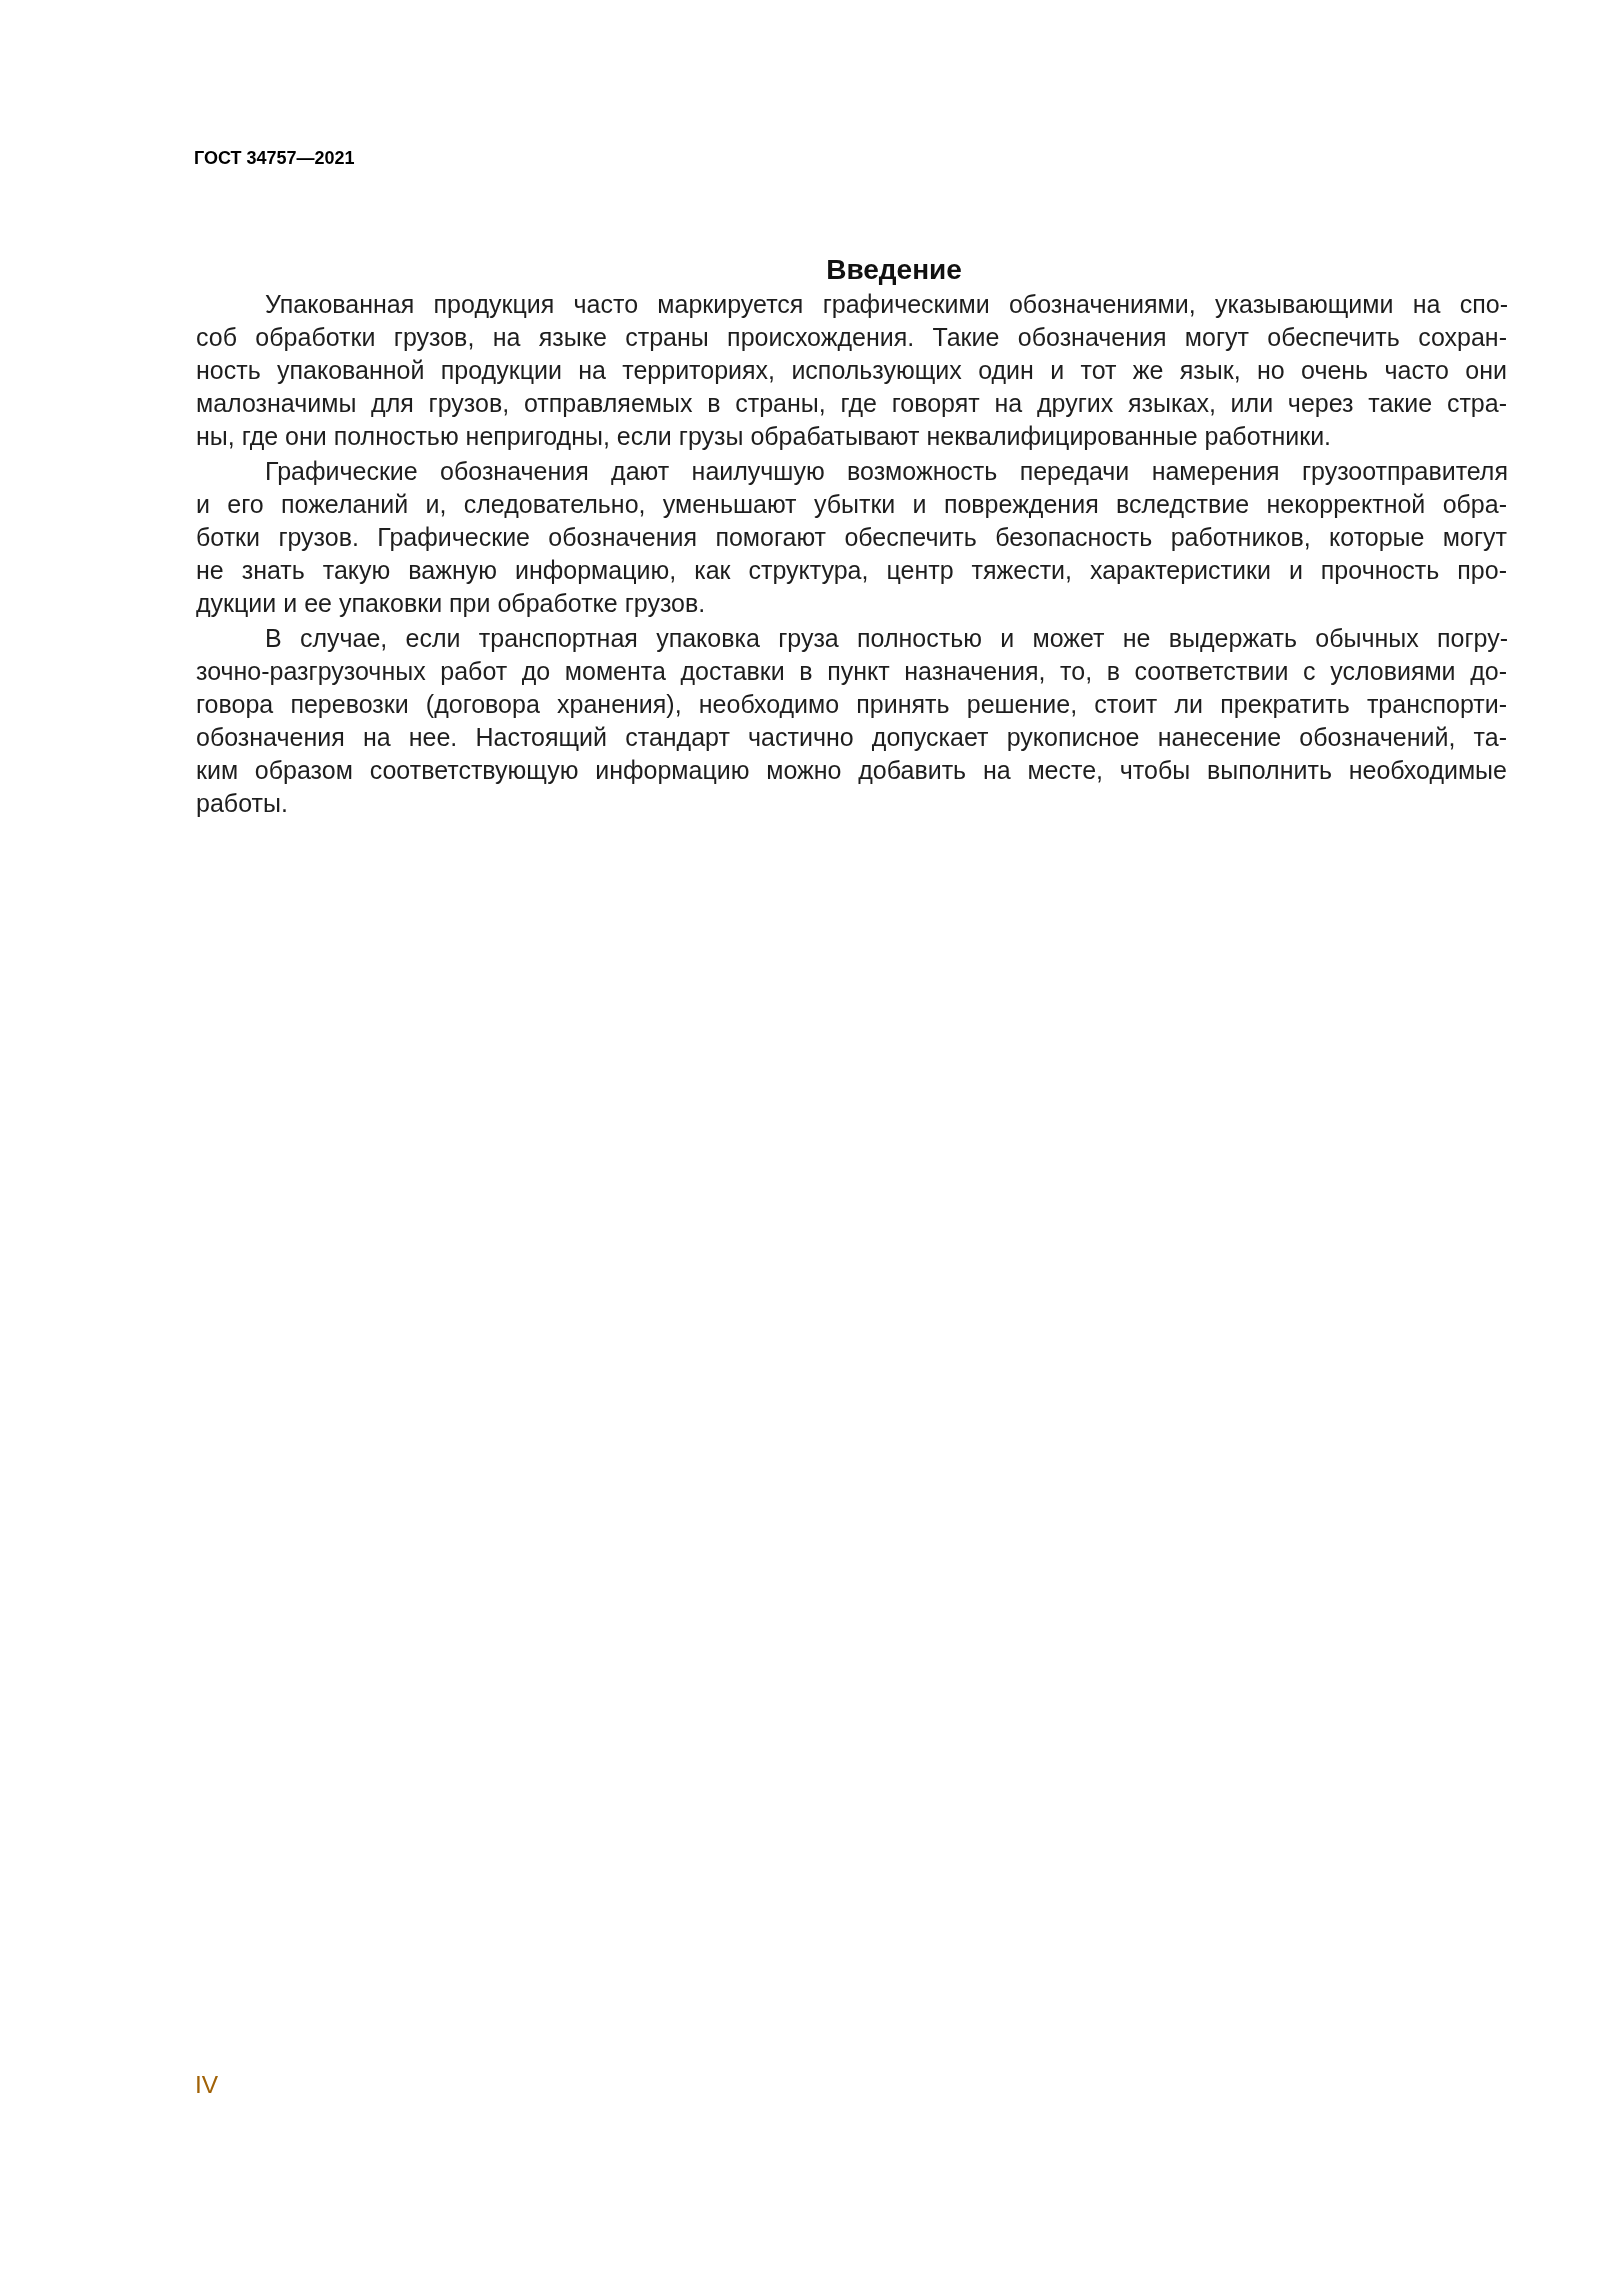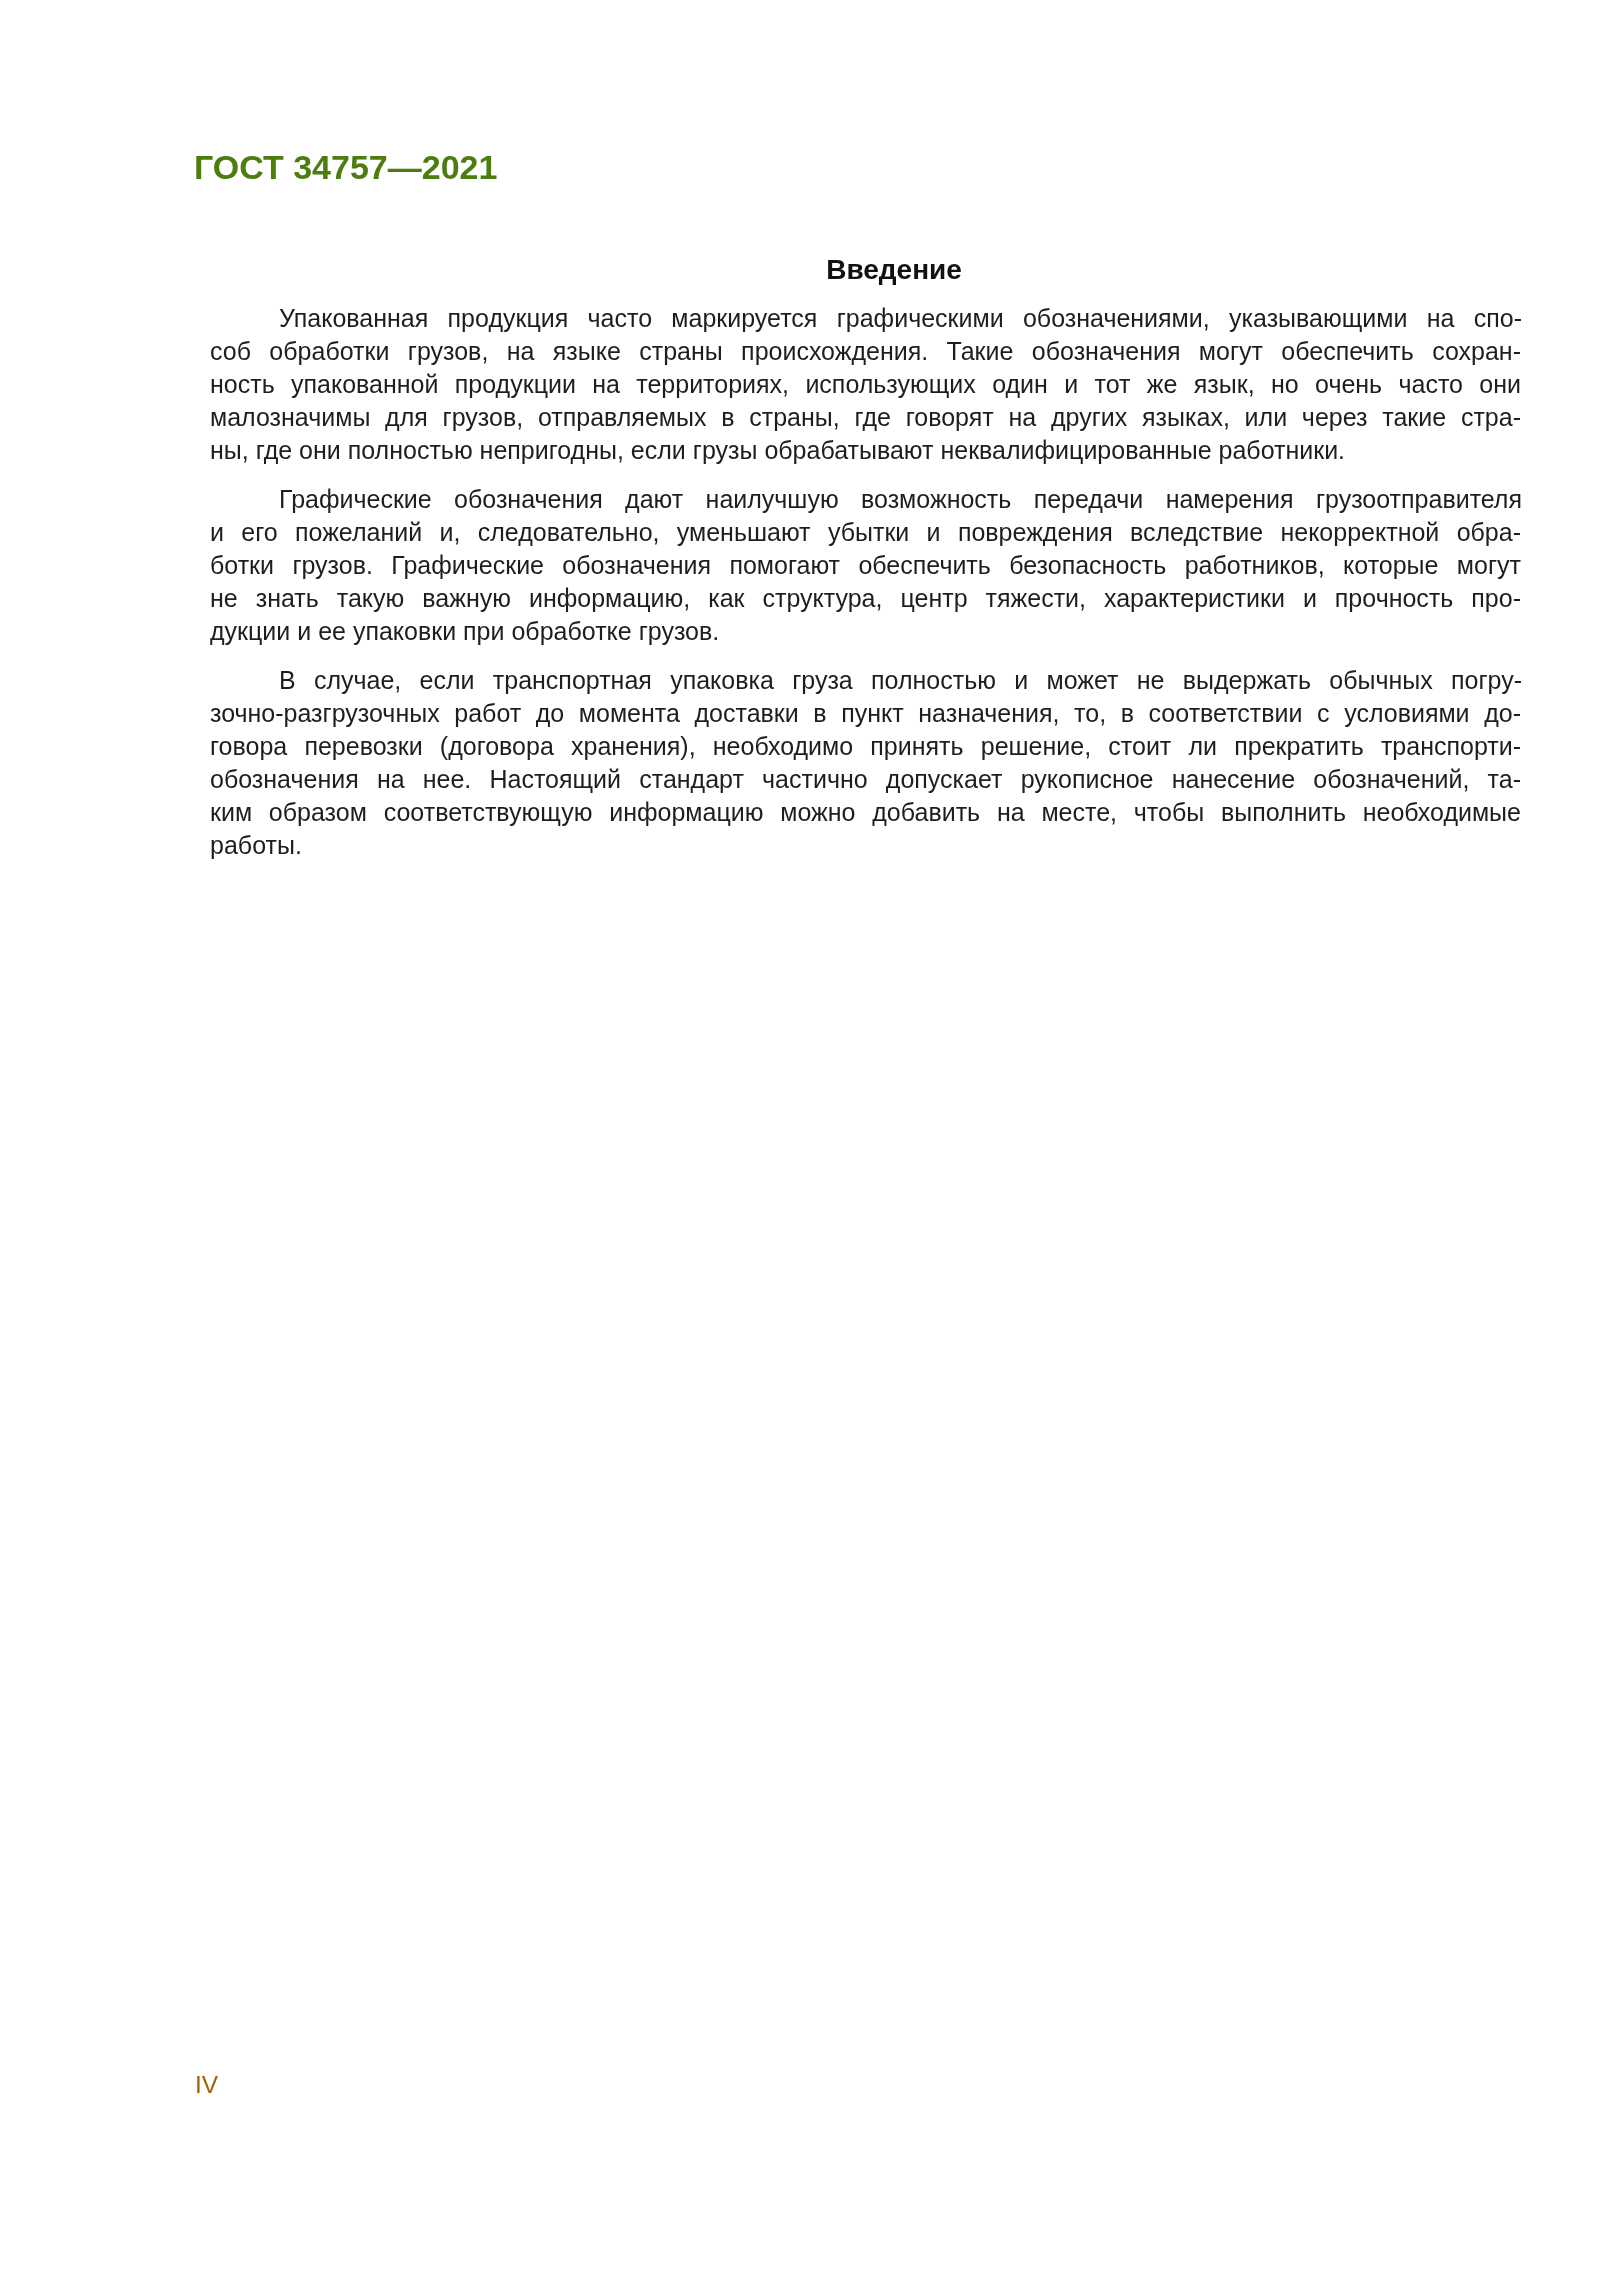--- a/index.html
+++ b/index.html
@@ -26,10 +26,10 @@
       position: absolute;
       left: 194px;
       top: 148px;
-      font-size: 34px;
+      font-size: 18px;
       font-weight: bold;
       letter-spacing: 0px;
-      color: #4d7c0f;
+      color: #000000;
       white-space: nowrap;
     }
     .section-title {

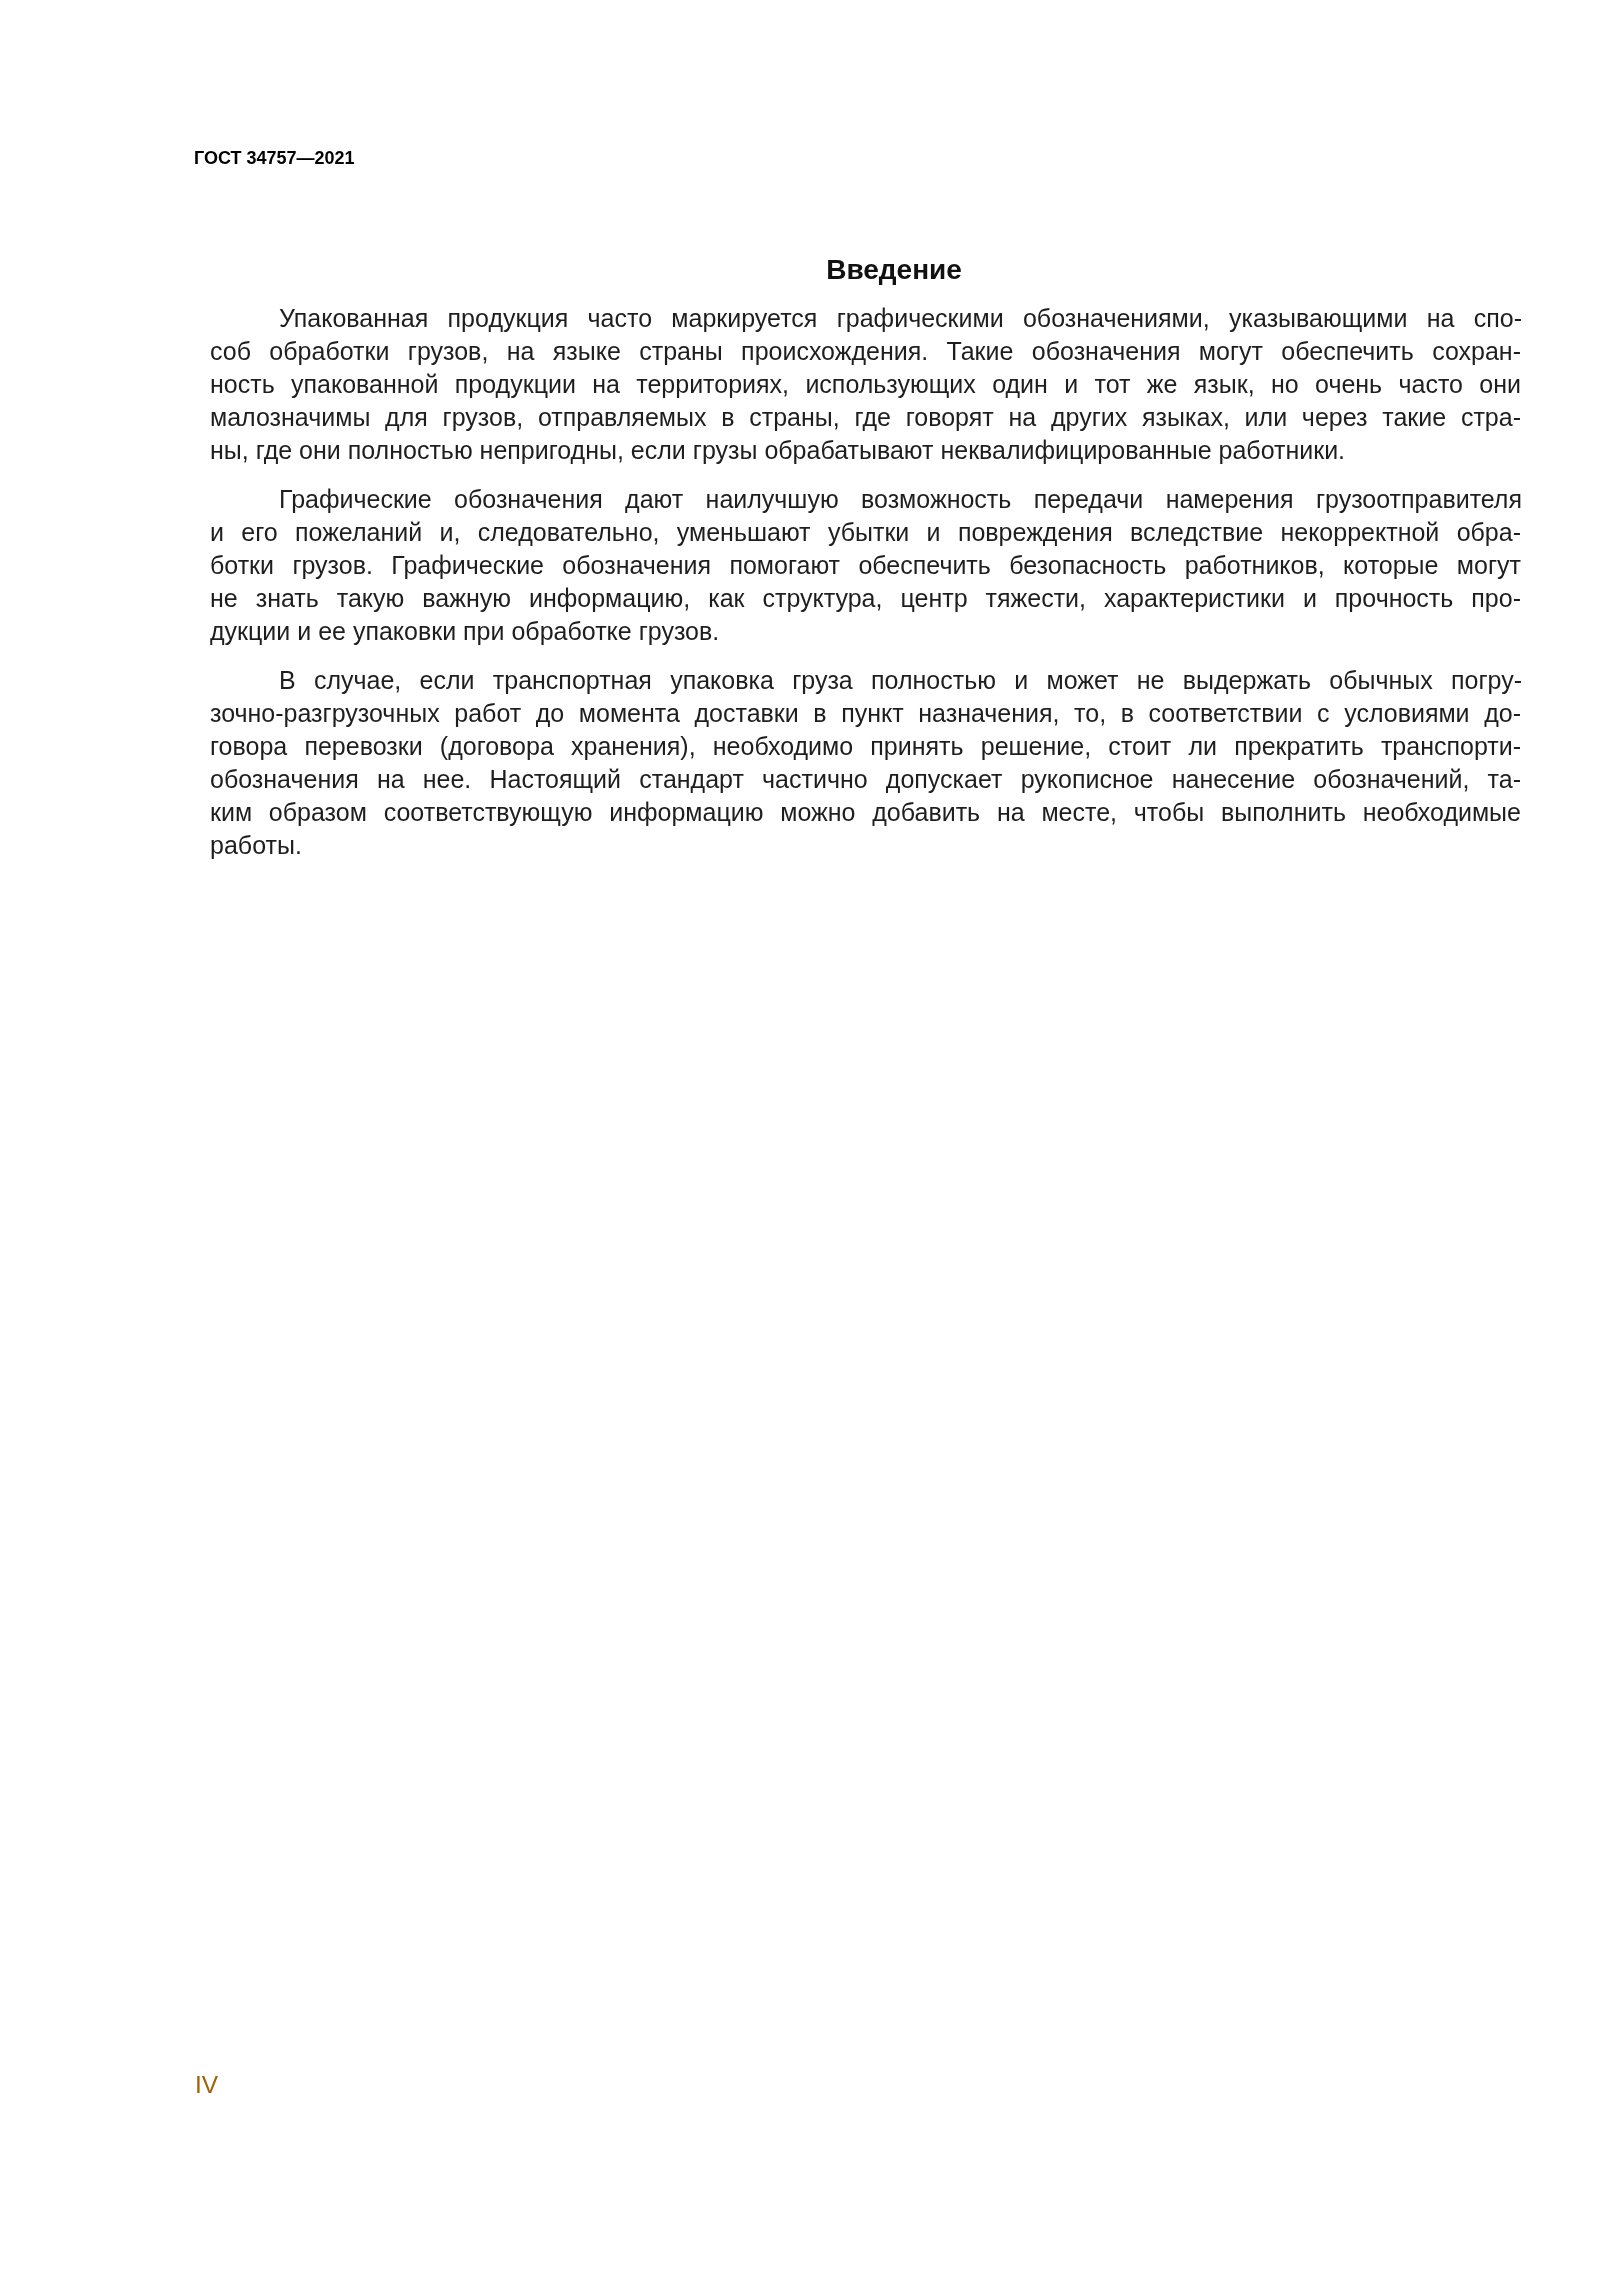--- a/index.html
+++ b/index.html
@@ -55,7 +55,7 @@
       color: #1e1e1e;
     }
     .paragraph {
-      margin: 16px;
+      margin: 2px;
       padding: 0;
     }
     .line {

